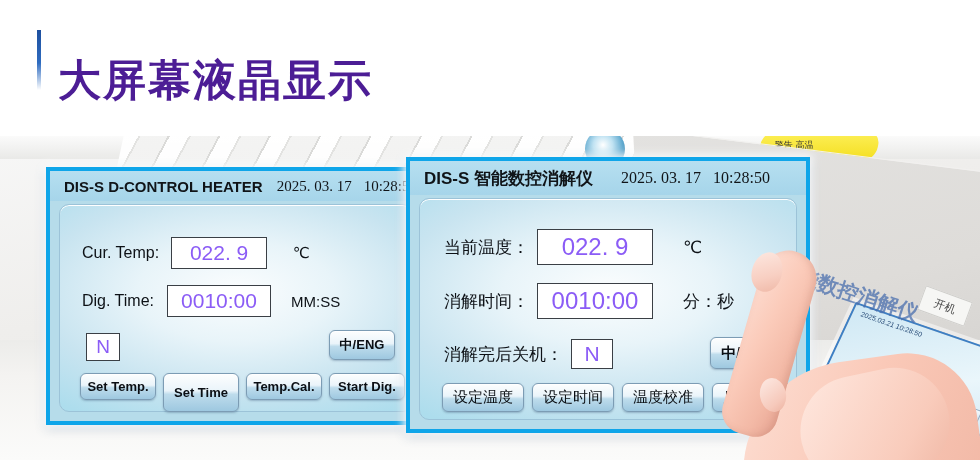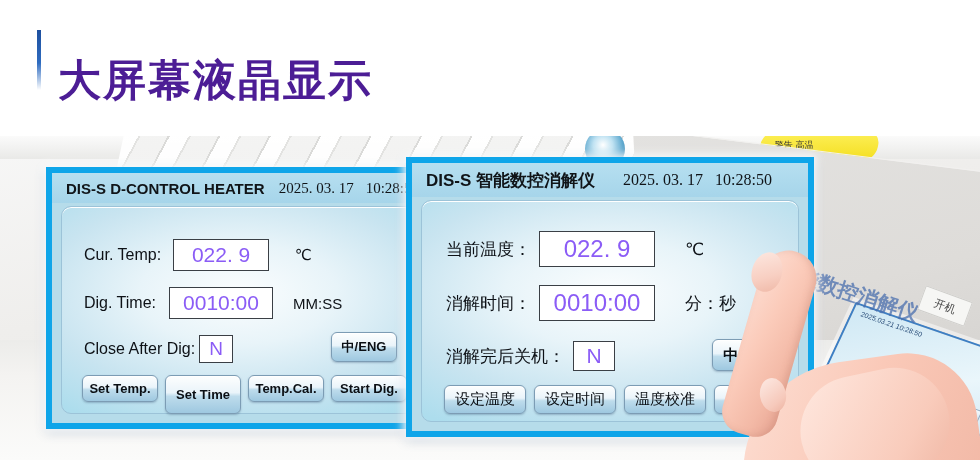--- a/index.html
+++ b/index.html
@@ -65,7 +65,7 @@
 
   
   .panel{position:absolute;background:#b6dcea;
-    border:6px solid #0ea5e9;
+    border:4px solid #0ea5e9;
     box-shadow:0 0 9px 3px rgba(255,255,255,.95),0 3px 10px rgba(90,120,150,.45);
     z-index:20;}
   .panel .titlebar{position:absolute;left:0;top:0;right:0;height:30px;

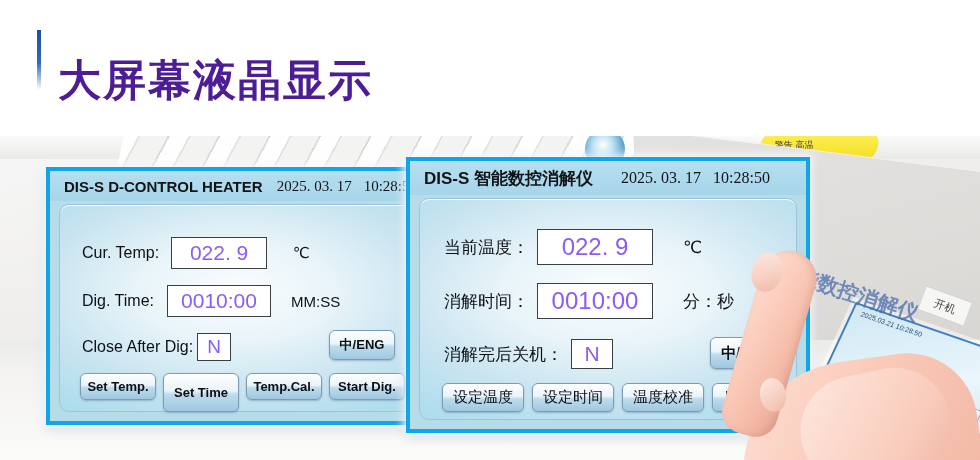--- a/index.html
+++ b/index.html
@@ -180,7 +180,6 @@
       </div>
 
       <div class="row" style="left:22px;top:128px;">
-        <span class="lab">Close After Dig:</span>
         <span class="field" style="width:34px;height:28px;margin-left:4px;font-size:19px;">N</span>
       </div>
 

